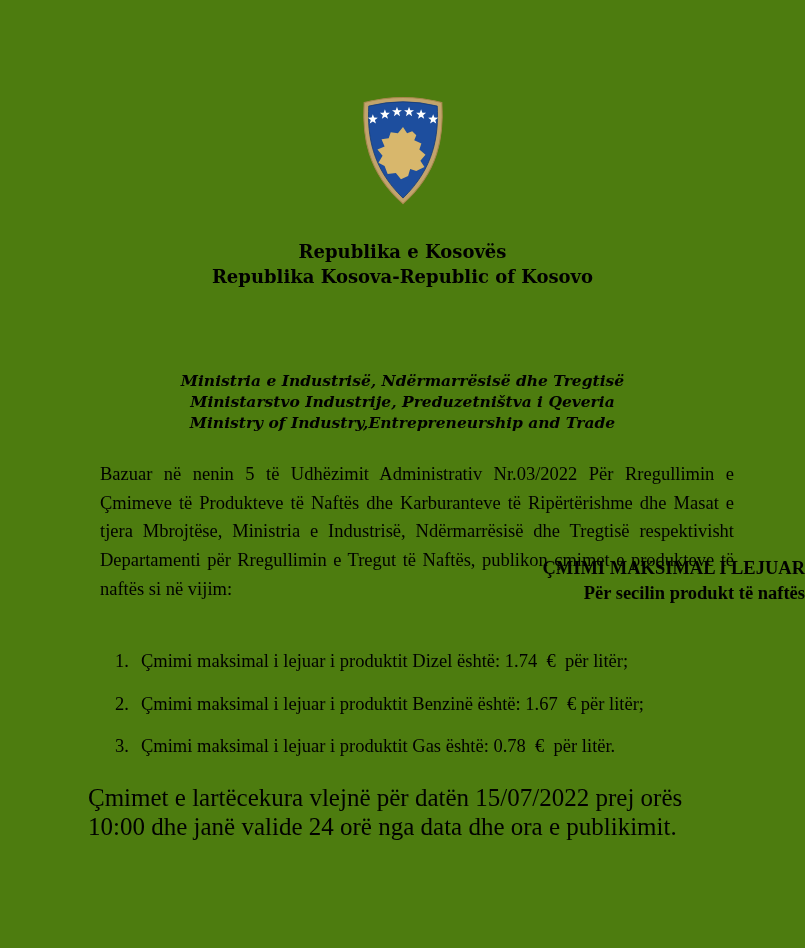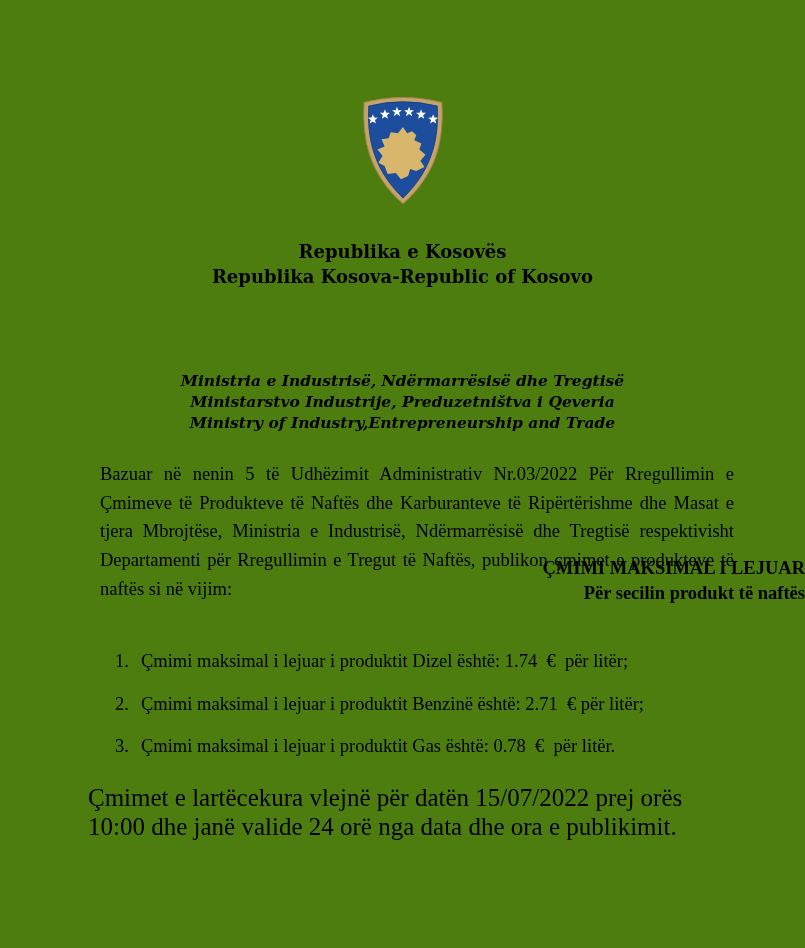--- a/index.html
+++ b/index.html
@@ -161,7 +161,7 @@
     </div>
     <div class="price-item">
       <span class="num">2.</span>
-      <span class="item-text">Çmimi maksimal i lejuar i produktit Benzinë është: 2.71  € për litër;</span>
+      <span class="item-text">Çmimi maksimal i lejuar i produktit Benzinë është: 1.67  € për litër;</span>
     </div>
     <div class="price-item">
       <span class="num">3.</span>

